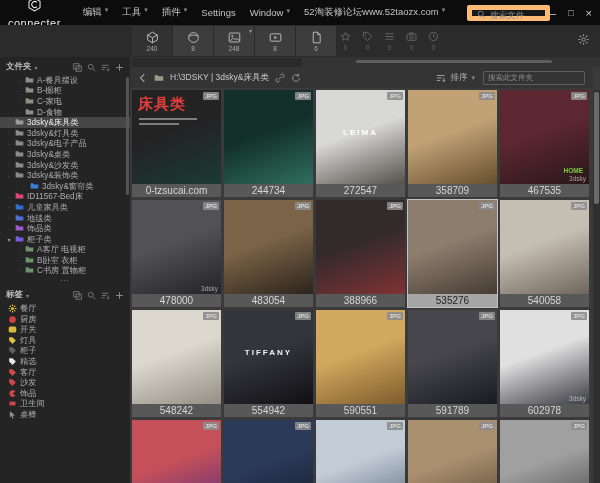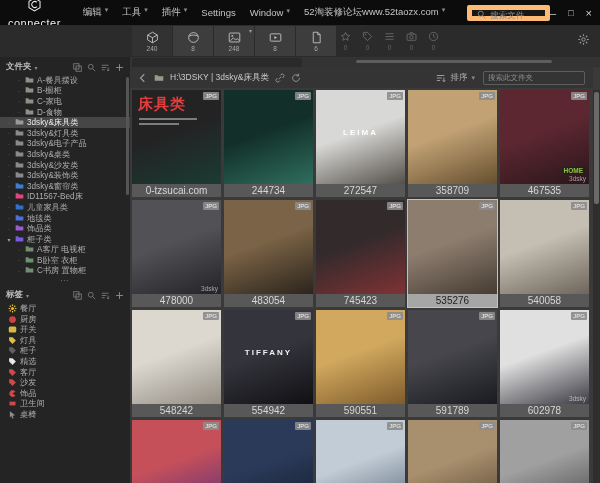--- a/index.html
+++ b/index.html
@@ -354,7 +354,7 @@
         </span>
         <span>3dsky&amp;装饰类</span>
       </div>
-      <div class="tree-row" style="padding-left: 6px;">
+      <div class="tree-row" style="padding-left: 21px;">
         <span class="tree-caret">·</span>
         <span class="tree-ico" style="color:#3b7fd4">
           <svg viewBox="0 0 14 12">

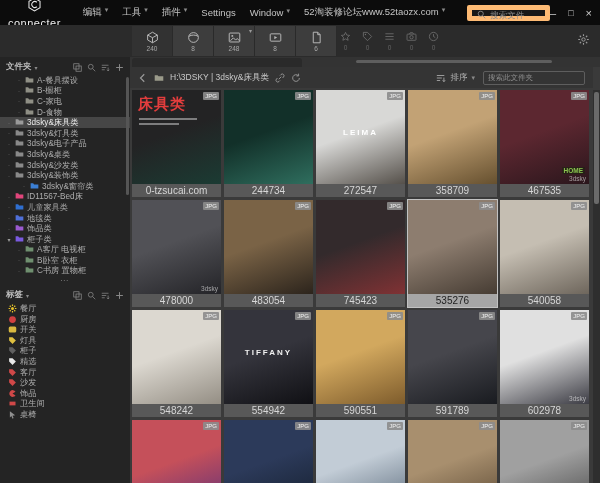--- a/index.html
+++ b/index.html
@@ -639,7 +639,7 @@
         <div class="thumb" style="background:linear-gradient(160deg, #332a2c 0%, #332a2c 45%, #803234 100%)">
           <span class="badge">JPG</span>
         </div>
-        <div class="card-label">745423</div>
+        <div class="card-label">388966</div>
       </div>
       <div class="card selected">
         <div class="thumb" style="background:linear-gradient(160deg, #8d7d6f 0%, #8d7d6f 45%, #463c33 100%)">

